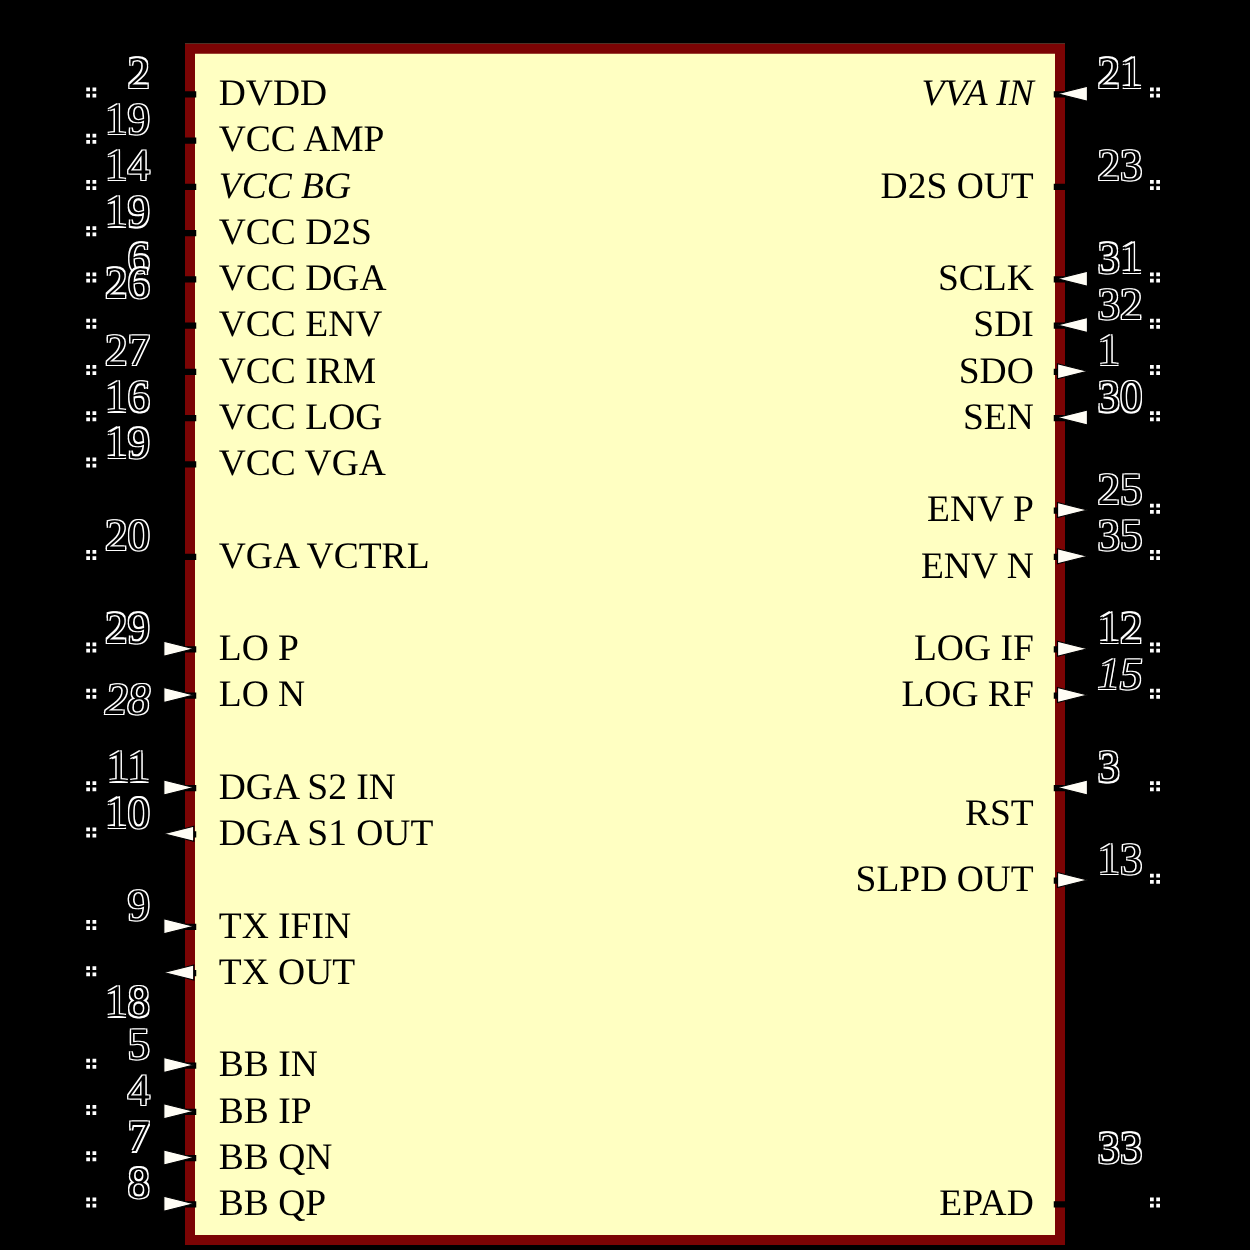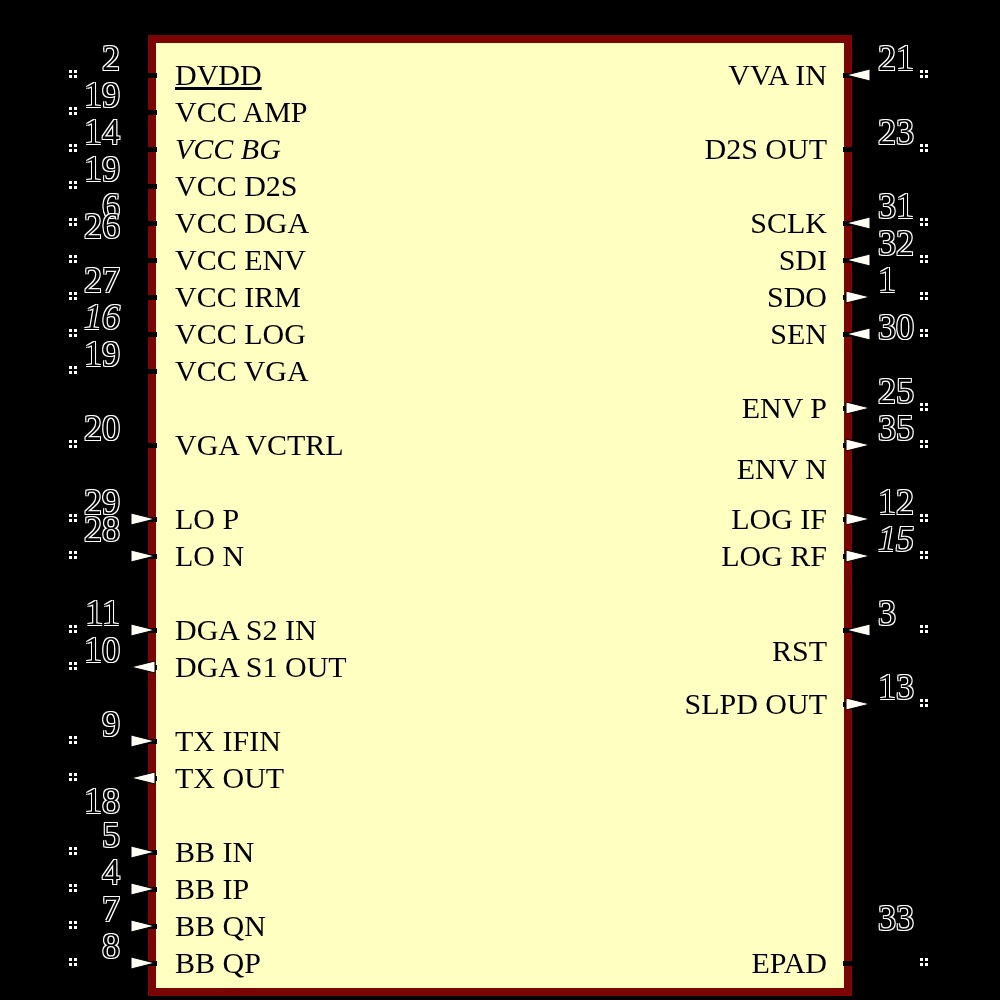--- a/index.html
+++ b/index.html
@@ -55,7 +55,7 @@
       <div class="pin-stub" style="left: 139px; top: 73px;"></div>
       <div class="pin-dots" style="left: 69px; top: 70px;"></div>
       <div class="pin-number left" style="top: 40px;">2</div>
-      <div class="pin-label left" style="top: 56px; text-decoration: underline;">DVDD</div>
+      <div class="pin-label left" style="top: 56px;">DVDD</div>
       <div class="pin-stub" style="left: 139px; top: 110px;"></div>
       <div class="pin-dots" style="left: 69px; top: 107px;"></div>
       <div class="pin-number left" style="top: 77px;">19</div>

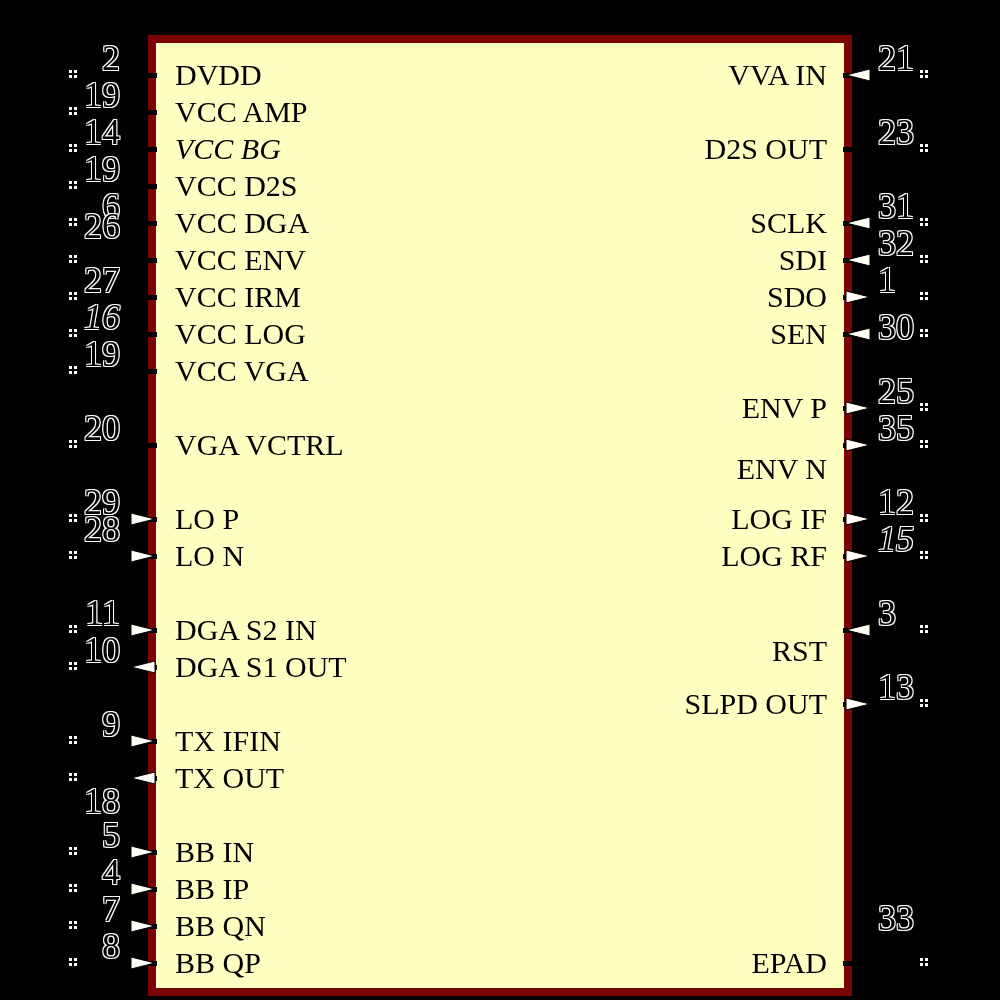--- a/index.html
+++ b/index.html
@@ -165,7 +165,7 @@
       <div class="pin-stub" style="left: 843px; top: 73px;"></div>
       <div class="pin-dots" style="left: 920px; top: 70px;"></div>
       <div class="pin-number right" style="top: 40px;">21</div>
-      <div class="pin-label right" style="top: 56px;">VVA IN</div>
+      <div class="pin-label right" style="top: 56px; font-style: italic;">VVA IN</div>
       <div class="pin-arrow" style="left: 845px; top: 68px;"><svg width="26" height="14" viewBox="0 0 26 14">
           <polygon points="25,1 1,7 25,13" fill="#FFFDF5" stroke="#000000" stroke-width="1"></polygon>
         </svg></div>

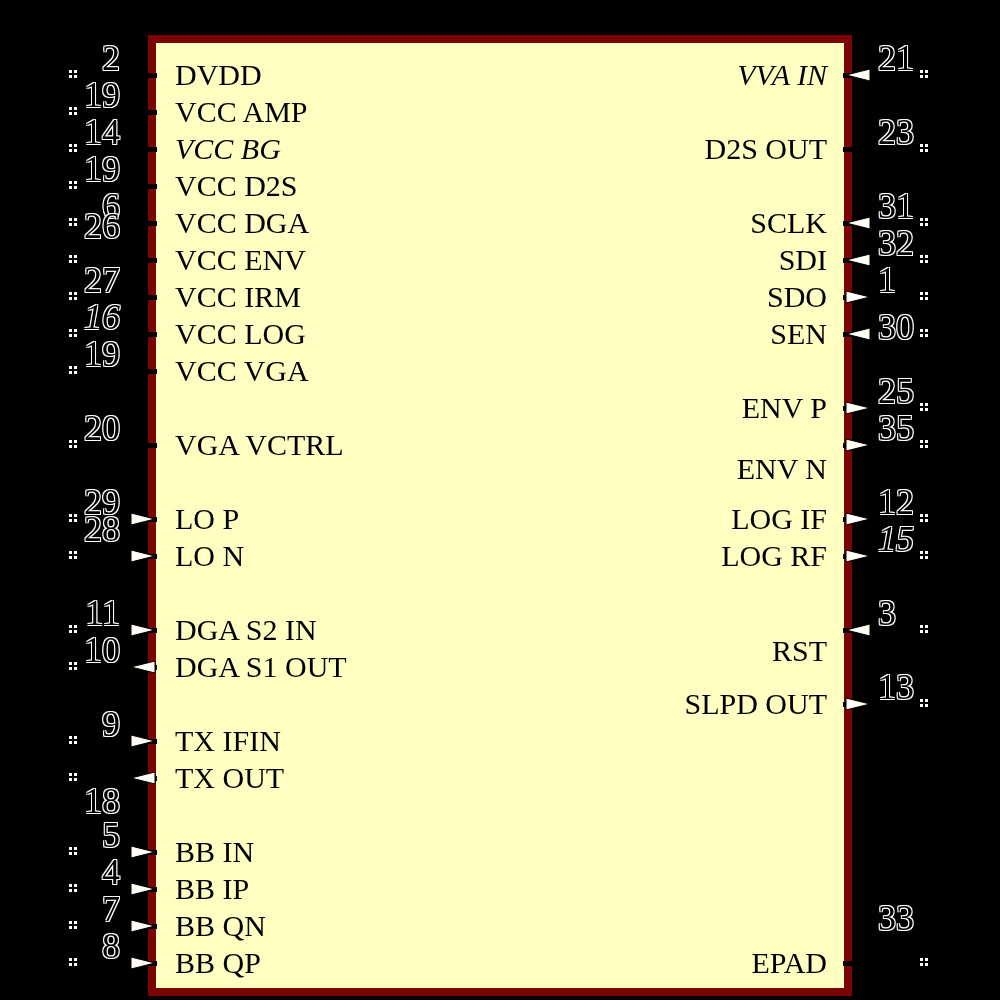--- a/index.html
+++ b/index.html
@@ -82,7 +82,7 @@
       <div class="pin-label left" style="top: 278px;">VCC IRM</div>
       <div class="pin-stub" style="left: 139px; top: 332px;"></div>
       <div class="pin-dots" style="left: 69px; top: 329px;"></div>
-      <div class="pin-number left" style="top: 299px; font-style: italic;">16</div>
+      <div class="pin-number left" style="top: 299px;">16</div>
       <div class="pin-label left" style="top: 315px;">VCC LOG</div>
       <div class="pin-stub" style="left: 139px; top: 369px;"></div>
       <div class="pin-dots" style="left: 69px; top: 366px;"></div>

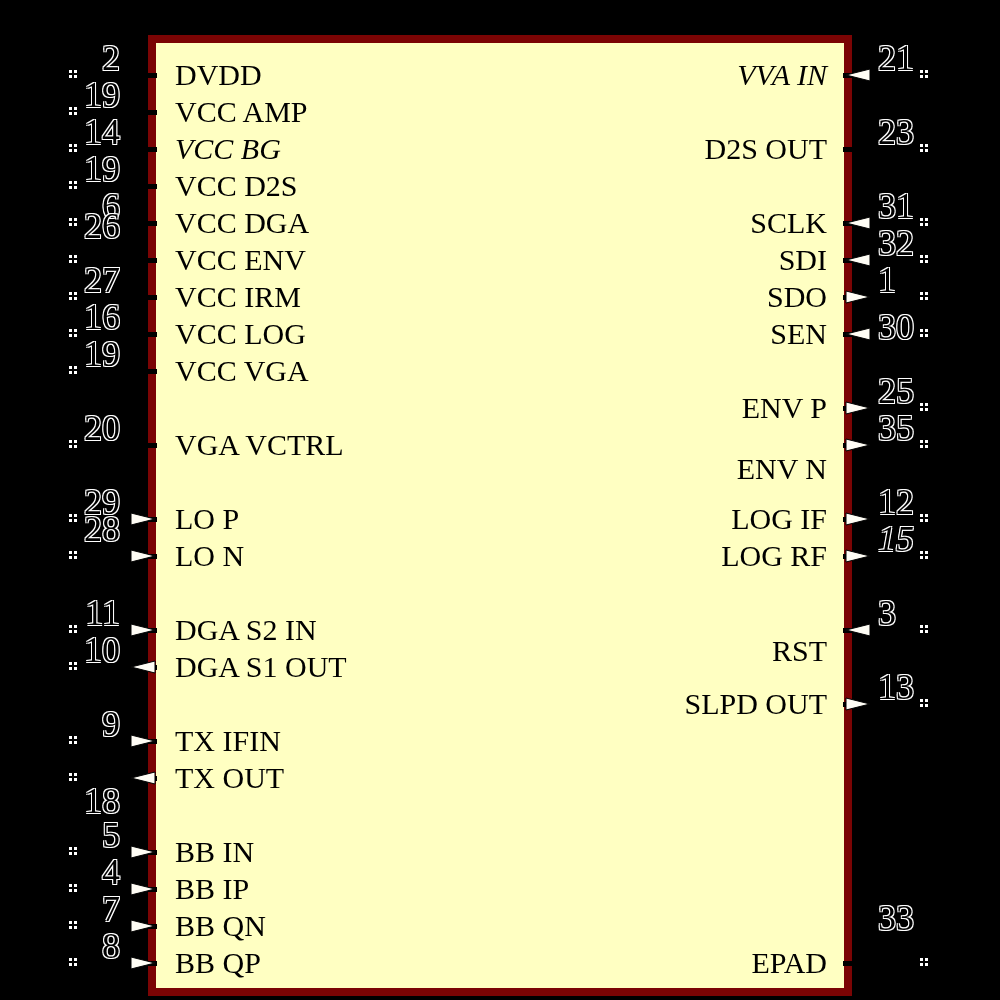--- a/index.html
+++ b/index.html
@@ -196,7 +196,7 @@
         </svg></div>
       <div class="pin-stub" style="left: 843px; top: 332px;"></div>
       <div class="pin-dots" style="left: 920px; top: 329px;"></div>
-      <div class="pin-number right" style="top: 309px;">30</div>
+      <div class="pin-number right" style="top: 299px;">30</div>
       <div class="pin-label right" style="top: 315px;">SEN</div>
       <div class="pin-arrow" style="left: 845px; top: 327px;"><svg width="26" height="14" viewBox="0 0 26 14">
           <polygon points="25,1 1,7 25,13" fill="#FFFDF5" stroke="#000000" stroke-width="1"></polygon>

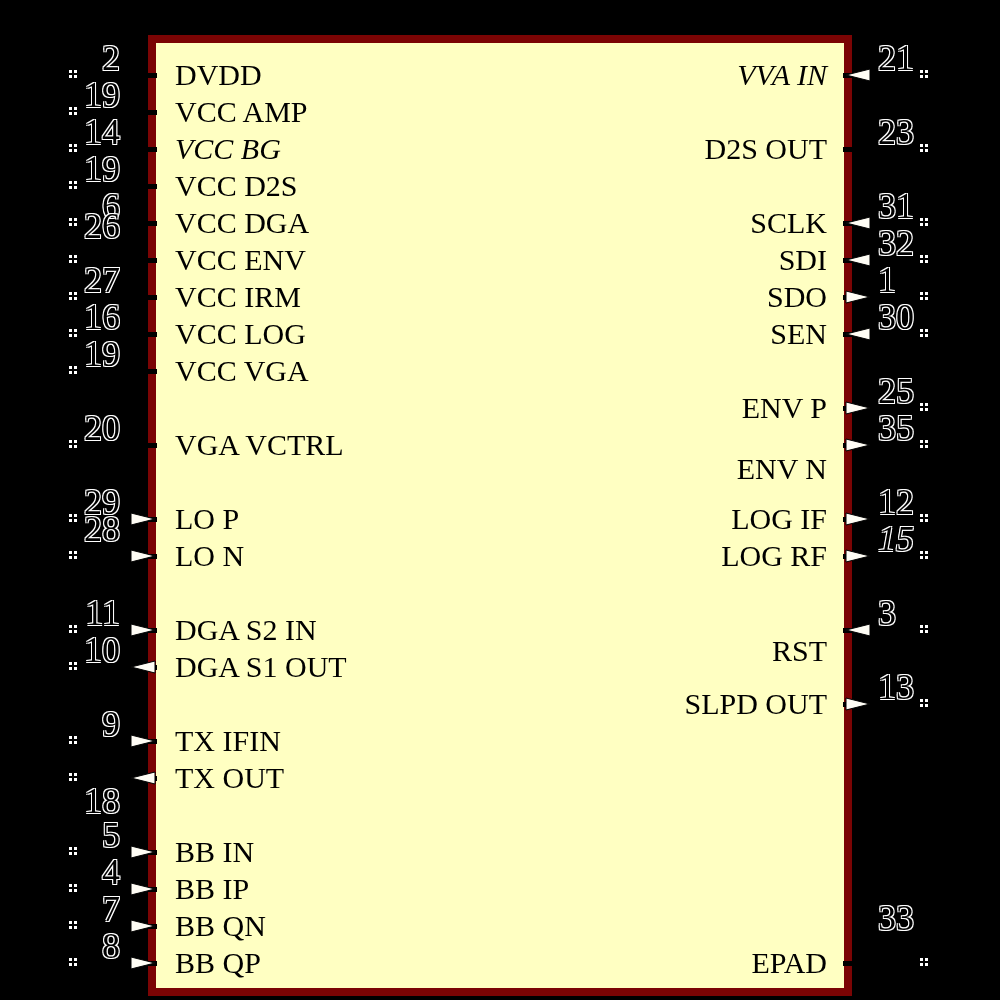--- a/index.html
+++ b/index.html
@@ -211,7 +211,7 @@
       <div class="pin-stub" style="left: 843px; top: 443px;"></div>
       <div class="pin-dots" style="left: 920px; top: 440px;"></div>
       <div class="pin-number right" style="top: 410px;">35</div>
-      <div class="pin-label right" style="top: 450px;">ENV N</div>
+      <div class="pin-label right" style="top: 434px;">ENV N</div>
       <div class="pin-arrow" style="left: 845px; top: 438px;"><svg width="26" height="14" viewBox="0 0 26 14">
           <polygon points="1,1 25,7 1,13" fill="#FFFDF5" stroke="#000000" stroke-width="1"></polygon>
         </svg></div>

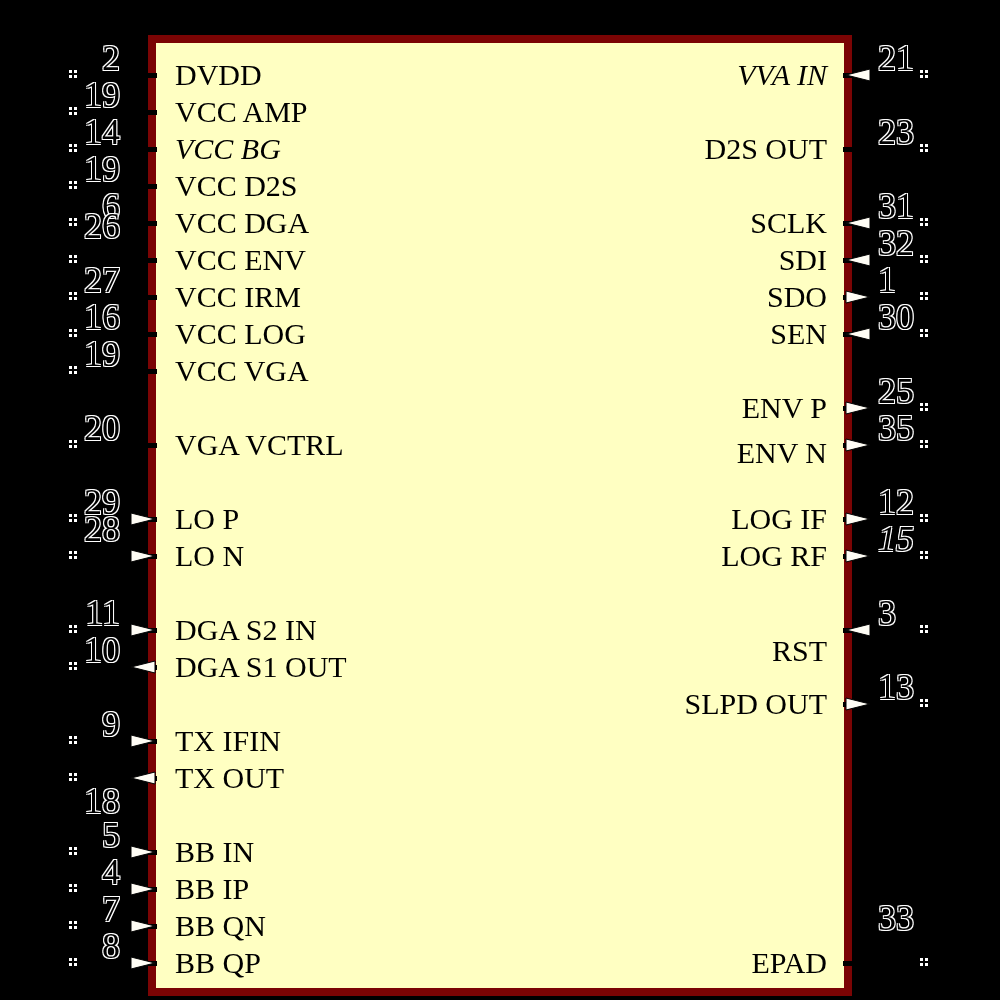--- a/index.html
+++ b/index.html
@@ -101,7 +101,7 @@
         </svg></div>
       <div class="pin-stub" style="left: 139px; top: 554px;"></div>
       <div class="pin-dots" style="left: 69px; top: 551px;"></div>
-      <div class="pin-number left" style="top: 511px;">28</div>
+      <div class="pin-number left" style="top: 541px; font-style: italic;">28</div>
       <div class="pin-label left" style="top: 537px;">LO N</div>
       <div class="pin-arrow" style="left: 130px; top: 549px;"><svg width="26" height="14" viewBox="0 0 26 14">
           <polygon points="1,1 25,7 1,13" fill="#FFFDF5" stroke="#000000" stroke-width="1"></polygon>

